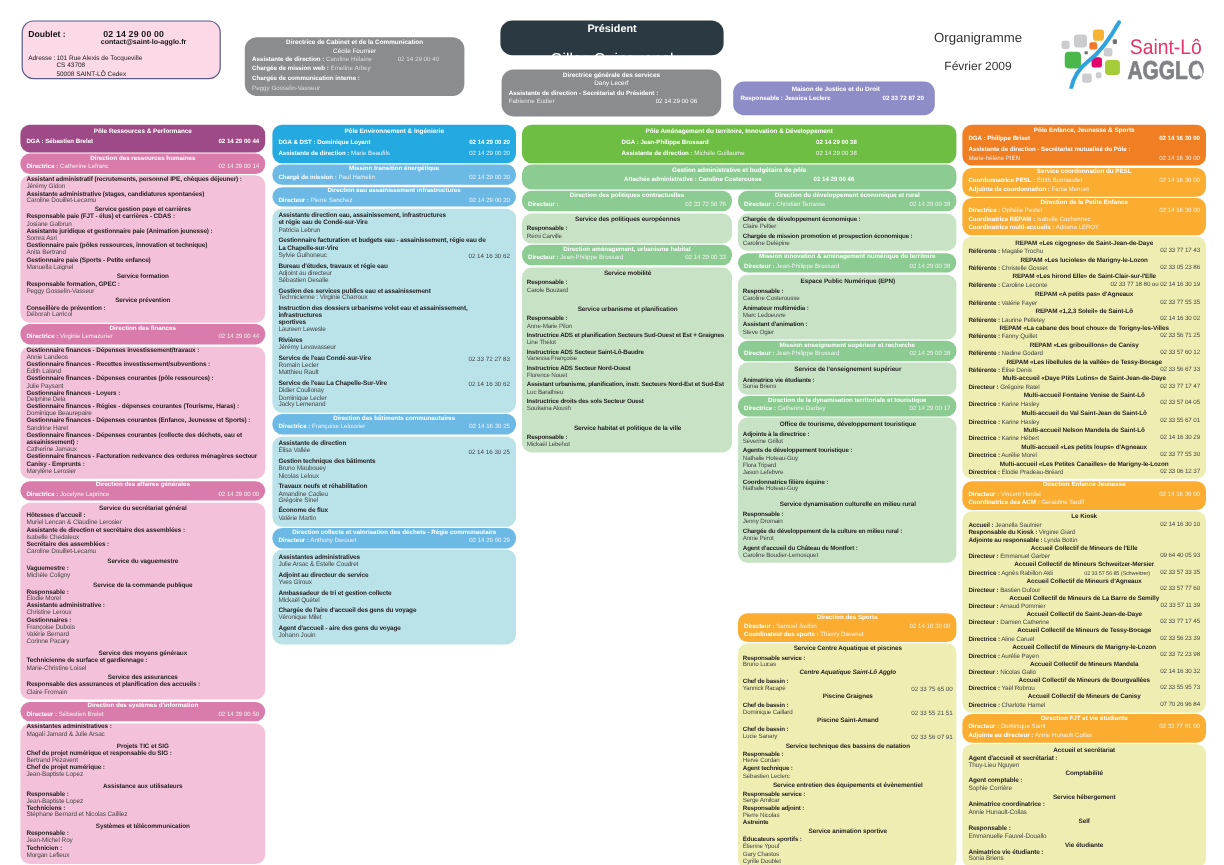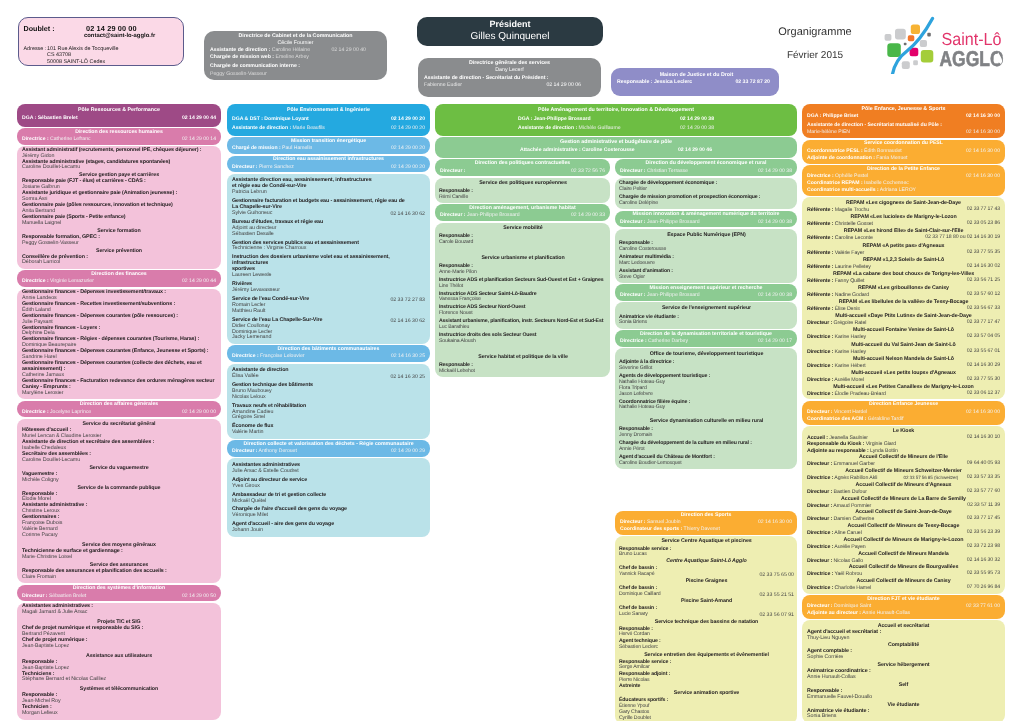--- a/index.html
+++ b/index.html
@@ -93,7 +93,7 @@
 
 <div class="abs" id="pres-box">
   <div style="font-size:9px;font-weight:bold">Président</div>
-  <div style="font-size:10px;margin-top:2px">Gilles Quinquenel</div>
+  <div style="font-size:13px;margin-top:12px">Gilles Quinquenel</div>
 </div>
 
 <div class="abs greybox" id="dgs-box">

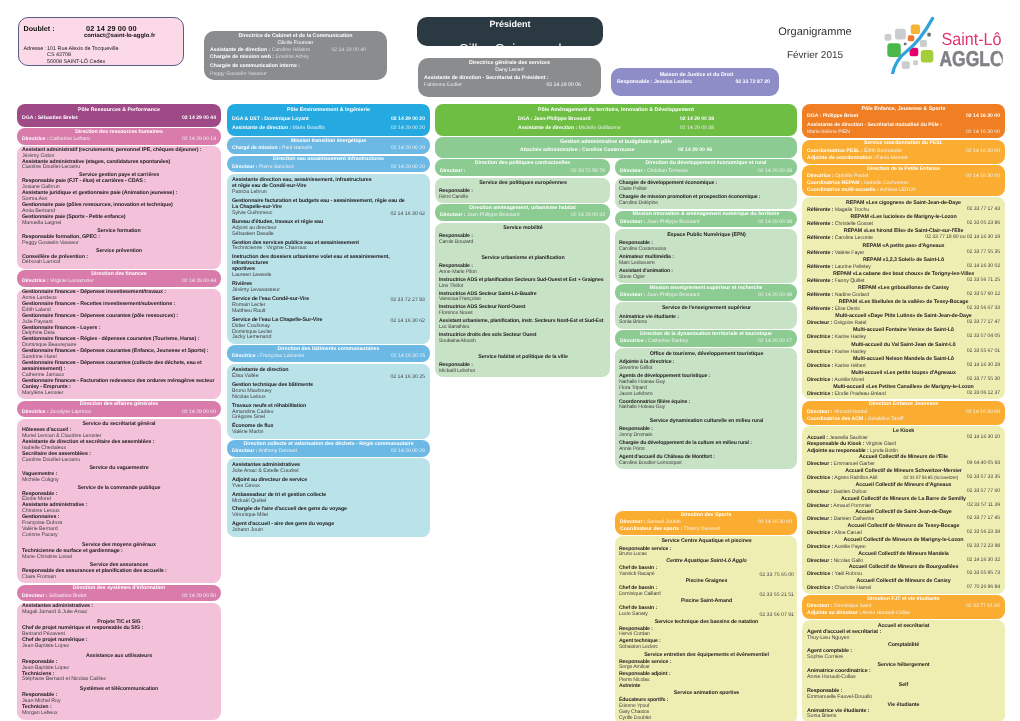--- a/index.html
+++ b/index.html
@@ -110,7 +110,7 @@
 
 <div class="abs" id="orgtitle">
   <div class="t1">Organigramme</div>
-  <div class="t2">Février 2015</div>
+  <div class="t2">Février 2009</div>
 </div>
 
 <div class="abs" id="logo">

